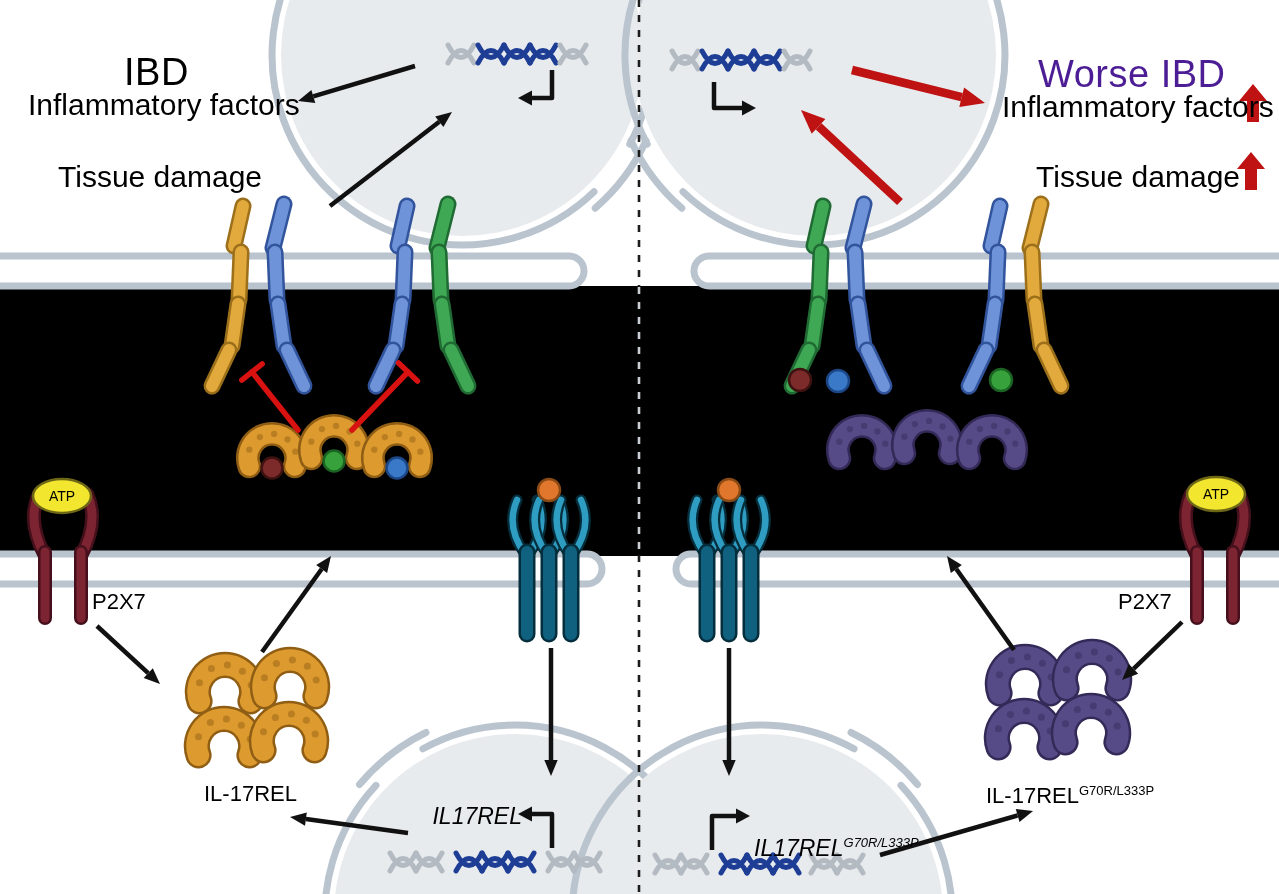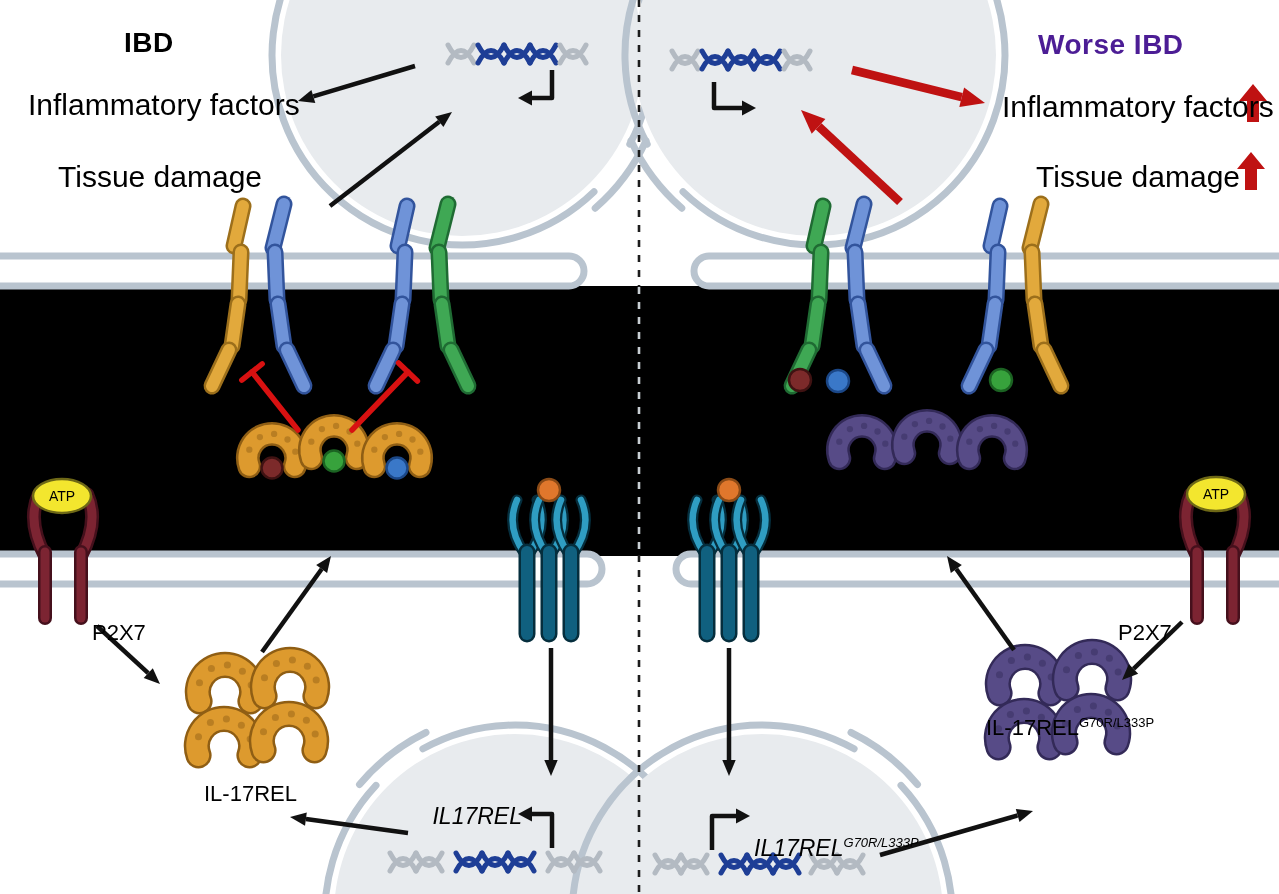--- a/index.html
+++ b/index.html
@@ -7,7 +7,7 @@
          font-family:"Liberation Sans",sans-serif;}
   .stage svg{position:absolute;left:0;top:0;}
   .lbl{position:absolute;white-space:nowrap;color:#000;line-height:1.1;}
-  .title{font-weight:bold;font-size:28px;letter-spacing:.5px;}
+  .title{font-weight:normal;font-size:38px;letter-spacing:.5px;margin-top:24px;}
   .body-text{font-size:30px;}
   .small-text{font-size:22px;margin-top:31px;}
   .protein{font-size:22px;}

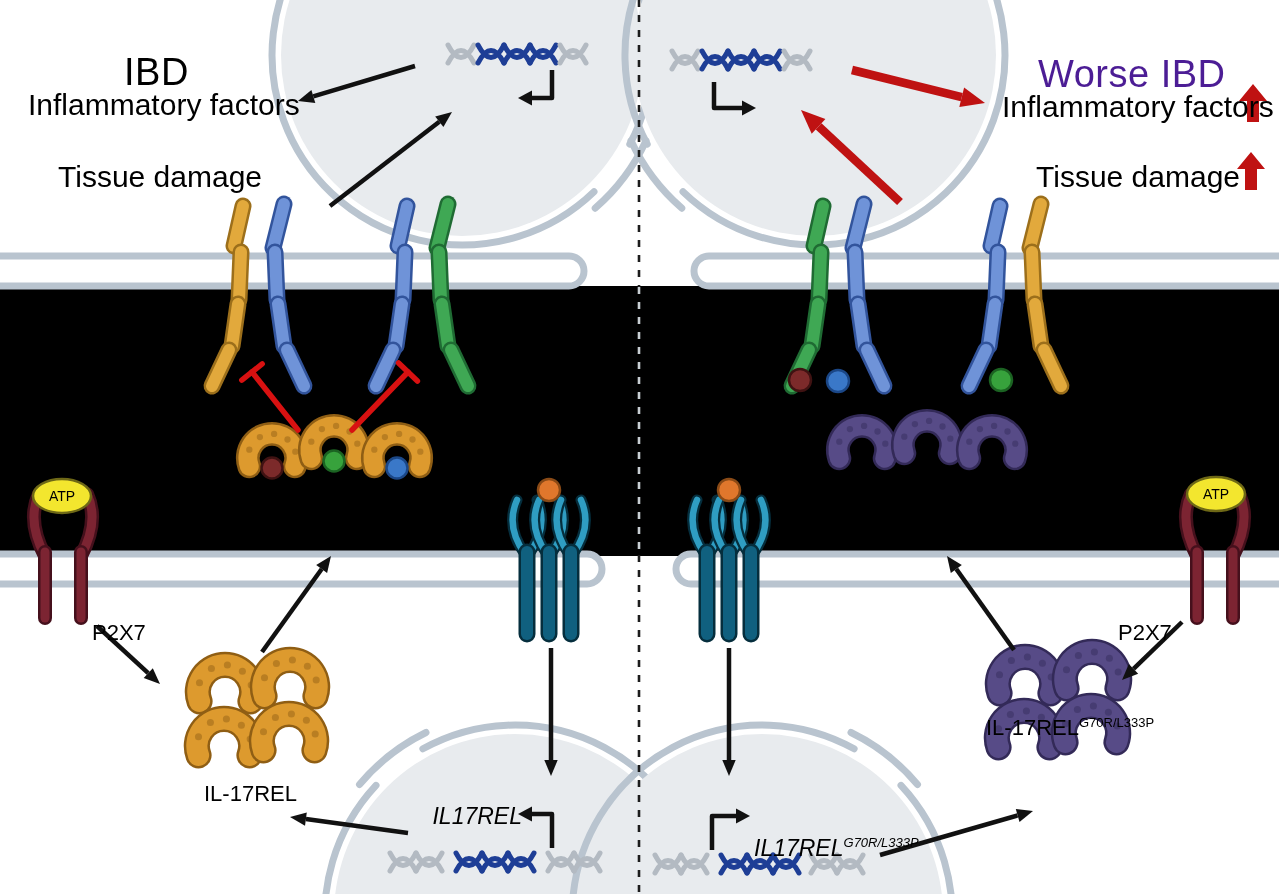--- a/index.html
+++ b/index.html
@@ -9,7 +9,7 @@
   .lbl{position:absolute;white-space:nowrap;color:#000;line-height:1.1;}
   .title{font-weight:normal;font-size:38px;letter-spacing:.5px;margin-top:24px;}
   .body-text{font-size:30px;}
-  .small-text{font-size:22px;margin-top:31px;}
+  .small-text{font-size:22px;}
   .protein{font-size:22px;}
   .gene{font-size:23px;font-style:italic;}
   sup{vertical-align:super;line-height:0;font-size:13px;font-style:inherit;}

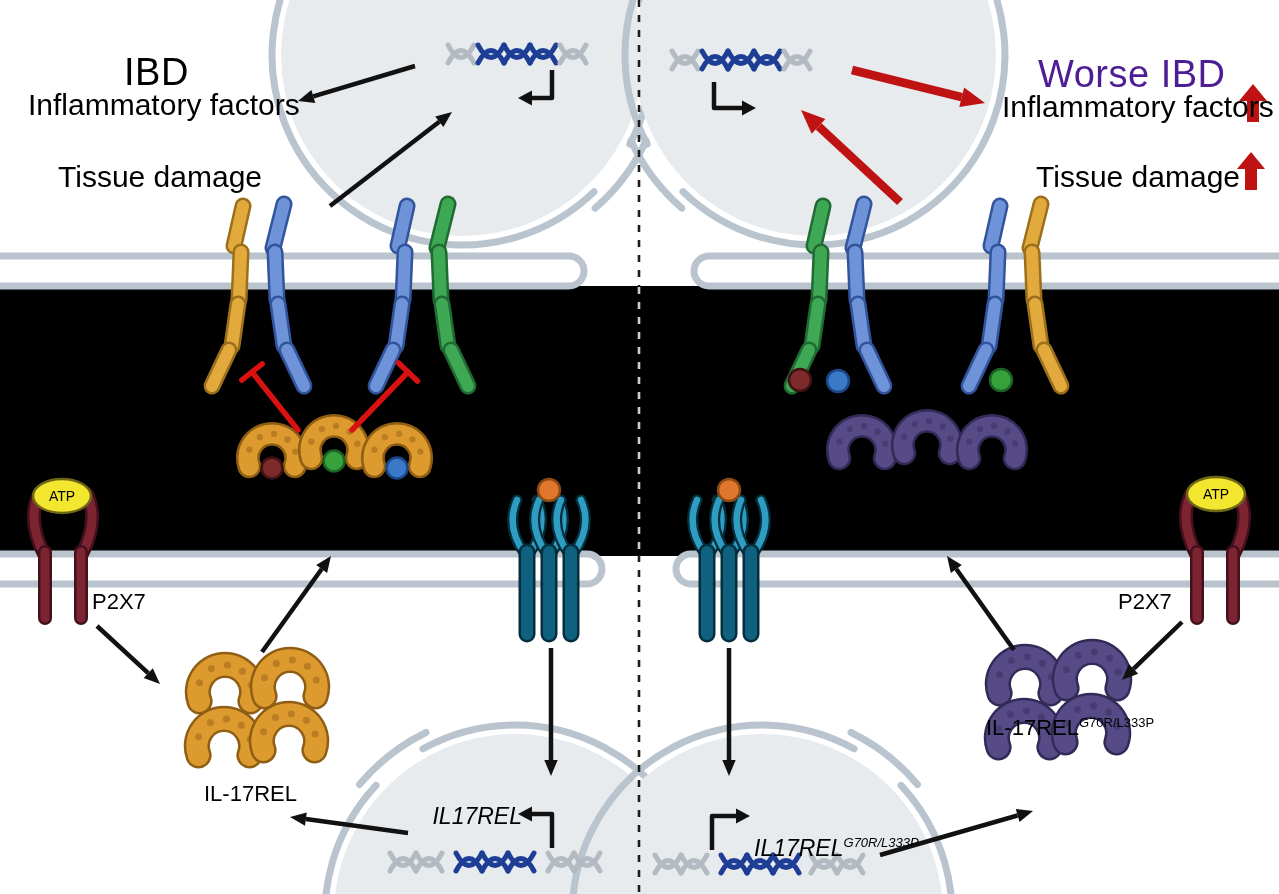--- a/index.html
+++ b/index.html
@@ -481,7 +481,7 @@
   <div class="lbl small-text" style="left:1118px;top:590px">P2X7</div>
 
   <div class="lbl protein" style="left:204px;top:782px">IL-17REL</div>
-  <div class="lbl protein" style="left:986px;top:716px"><span>IL-17REL</span><sup>G70R/L333P</sup></div>
+  <div class="lbl protein" style="left:986px;top:784px"><span>IL-17REL</span><sup>G70R/L333P</sup></div>
 
   <div class="lbl gene" style="left:402px;top:804px;width:120px;text-align:right"><span>IL17REL</span></div>
   <div class="lbl gene" style="left:754px;top:836px"><span>IL17REL</span><sup>G70R/L333P</sup></div>

